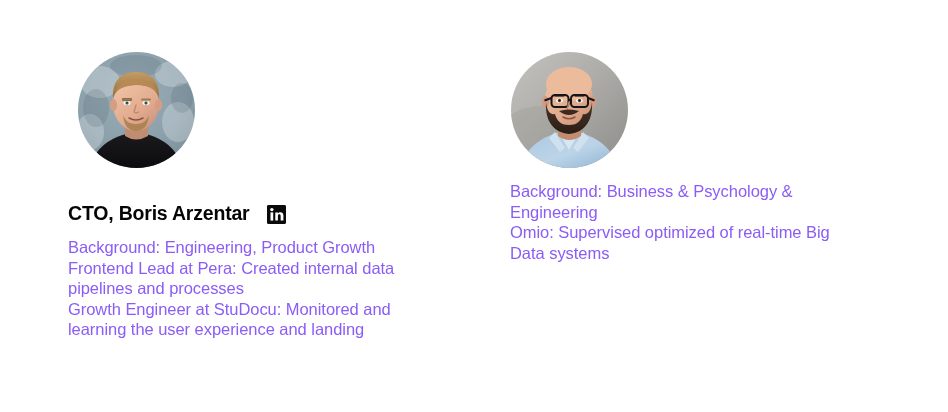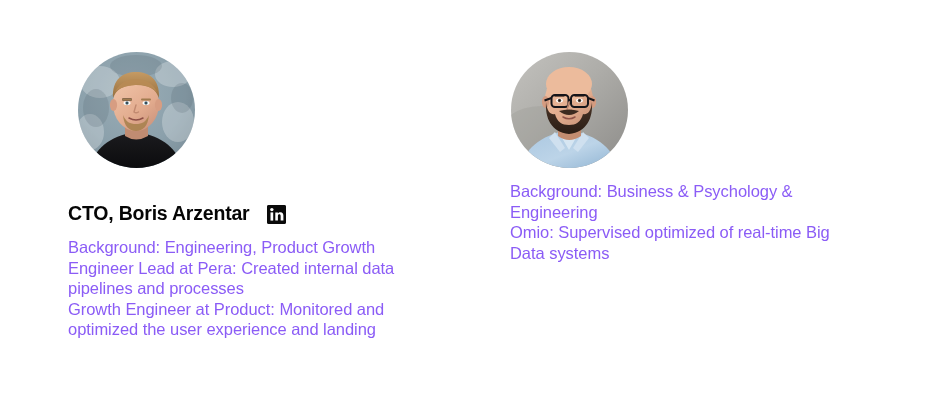--- a/index.html
+++ b/index.html
@@ -176,7 +176,7 @@
 
     <div class="bio">
       <div class="bio-line">Background: Engineering, Product Growth</div>
-      <div class="bio-line wrap">Engineer Lead at Pera: Created internal data pipelines and processes</div>
+      <div class="bio-line wrap">Frontend Lead at Pera: Created internal data pipelines and processes</div>
       <div class="bio-line wrap">Growth Engineer at Product: Monitored and optimized the user experience and landing</div>
     </div>
   </div>

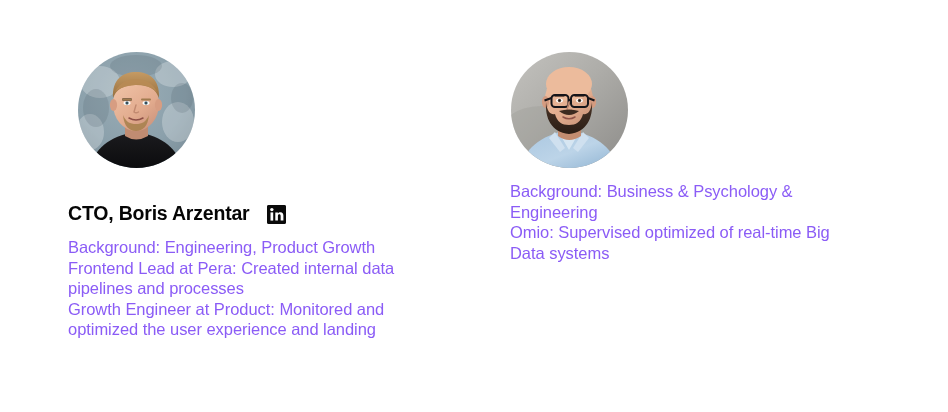--- a/index.html
+++ b/index.html
@@ -177,7 +177,7 @@
     <div class="bio">
       <div class="bio-line">Background: Engineering, Product Growth</div>
       <div class="bio-line wrap">Frontend Lead at Pera: Created internal data pipelines and processes</div>
-      <div class="bio-line wrap">Growth Engineer at Product: Monitored and optimized the user experience and landing</div>
+      <div class="bio-line wrap">Growth Engineer at StuDocu: Monitored and learning the user experience and landing</div>
     </div>
   </div>
 

